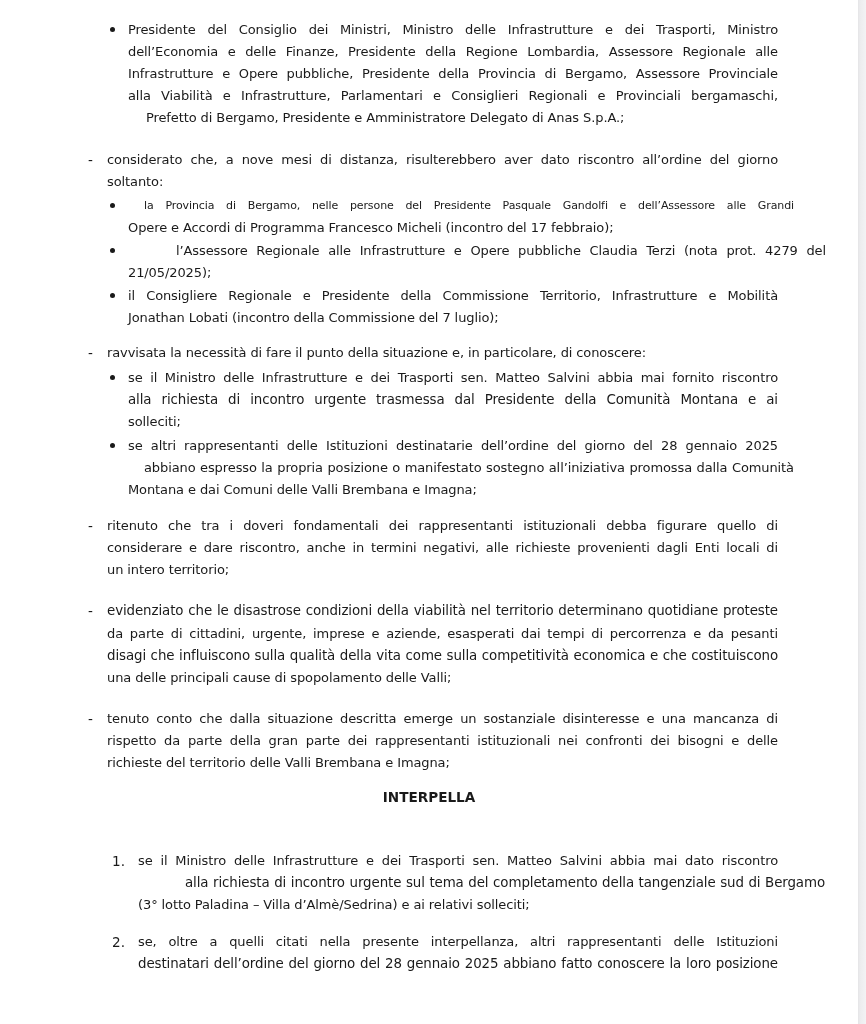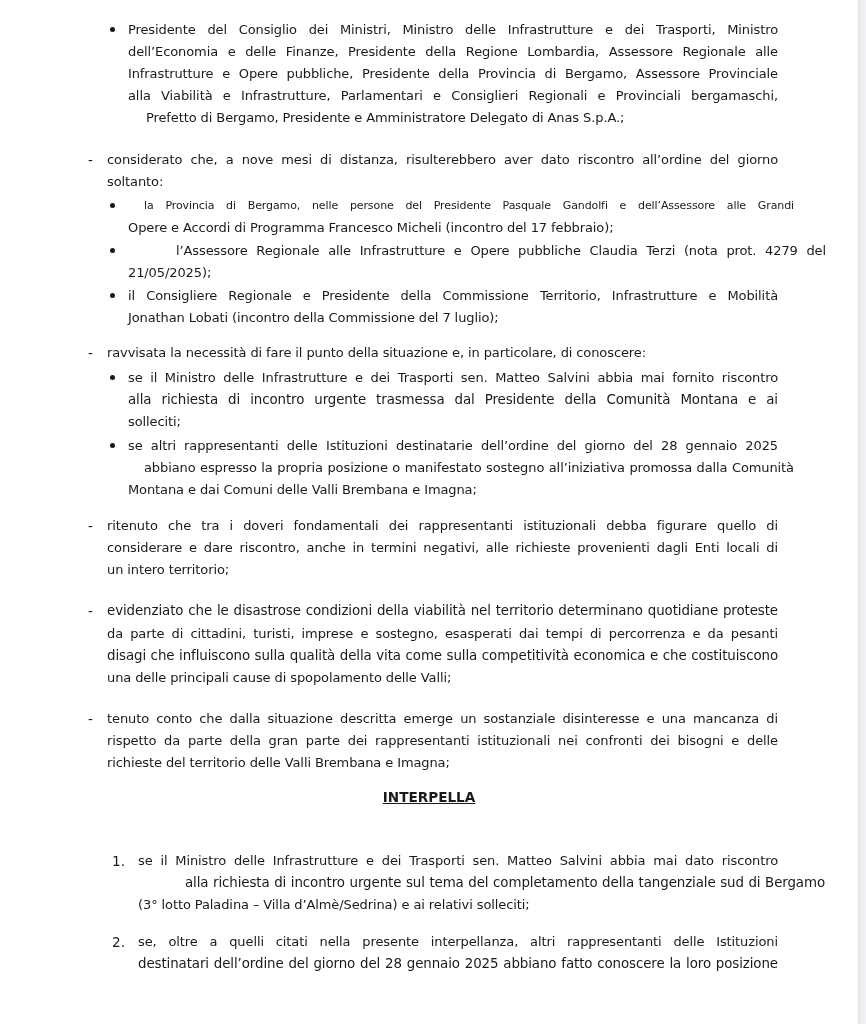--- a/index.html
+++ b/index.html
@@ -91,7 +91,7 @@
   <div>
     <span class="marker" style="left:88px;top:600px;">-</span>
     <div class="line justify" style="left: 107px; top: 600px; width: 671px; overflow: hidden; white-space: normal; font-size: 13.4px;">evidenziato che le disastrose condizioni della viabilità nel territorio determinano quotidiane proteste</div>
-    <div class="line justify" style="left: 107px; top: 623px; width: 671px; overflow: hidden; white-space: normal;">da parte di cittadini, turisti, imprese e sostegno, esasperati dai tempi di percorrenza e da pesanti</div>
+    <div class="line justify" style="left: 107px; top: 623px; width: 671px; overflow: hidden; white-space: normal;">da parte di cittadini, urgente, imprese e aziende, esasperati dai tempi di percorrenza e da pesanti</div>
     <div class="line justify" style="left: 107px; top: 645px; width: 671px; overflow: hidden; white-space: normal; font-size: 13.4px;">disagi che influiscono sulla qualità della vita come sulla competitività economica e che costituiscono</div>
     <div class="line" style="left:107px;top:667px;">una delle principali cause di spopolamento delle Valli;</div>
   </div>

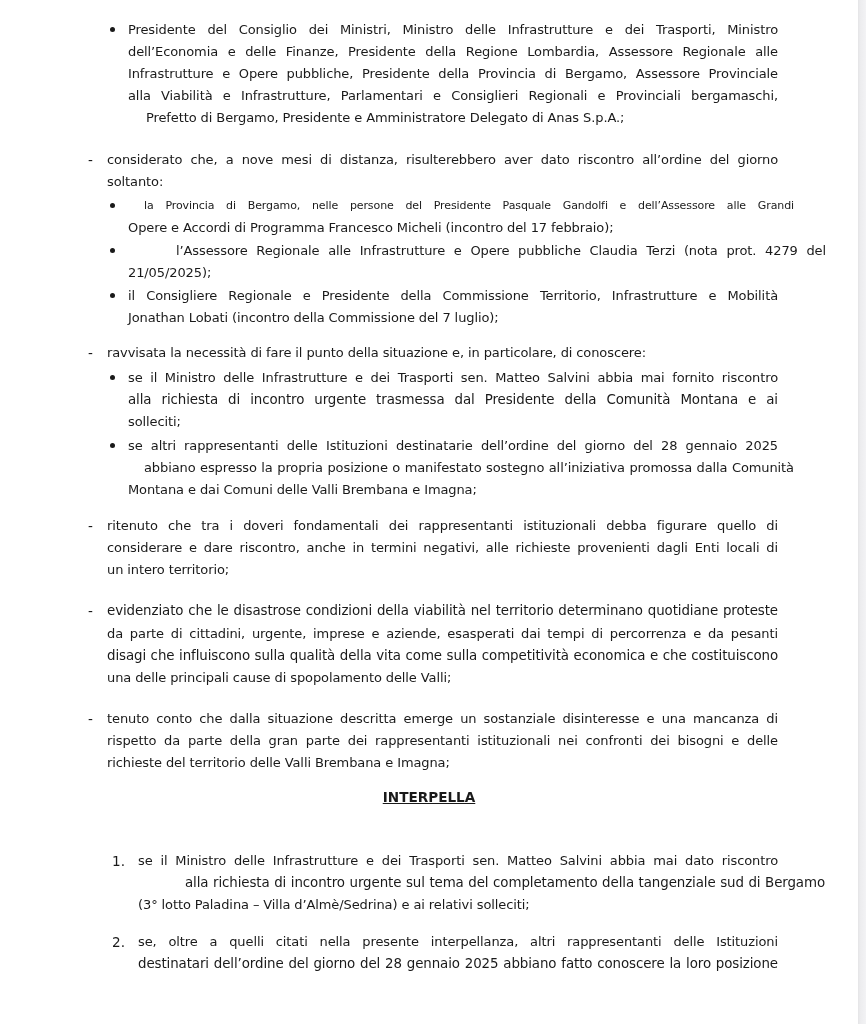--- a/index.html
+++ b/index.html
@@ -31,7 +31,7 @@
   }
   .heading {
     position: absolute; left: 0; width: 858px; text-align: center;
-    font-size: 13.6px; font-weight: bold; line-height: 22px; text-decoration: underline;
+    font-size: 13.6px; font-weight: bold; line-height: 22px;
   }
 </style>
 </head>

